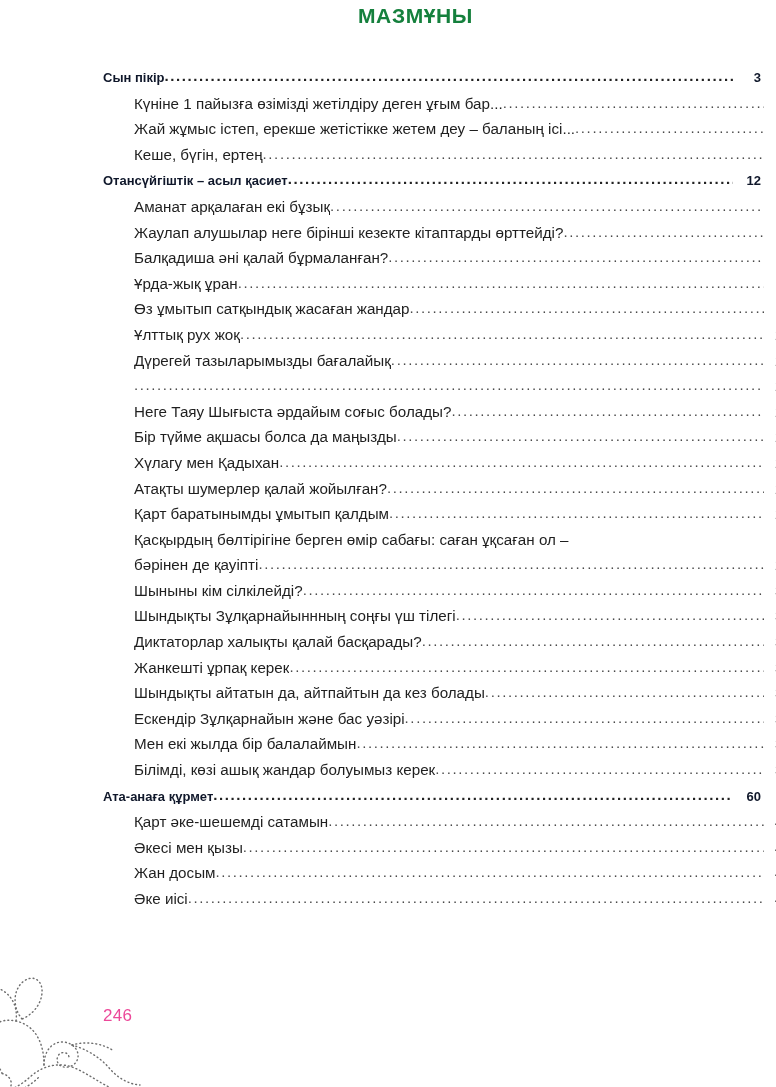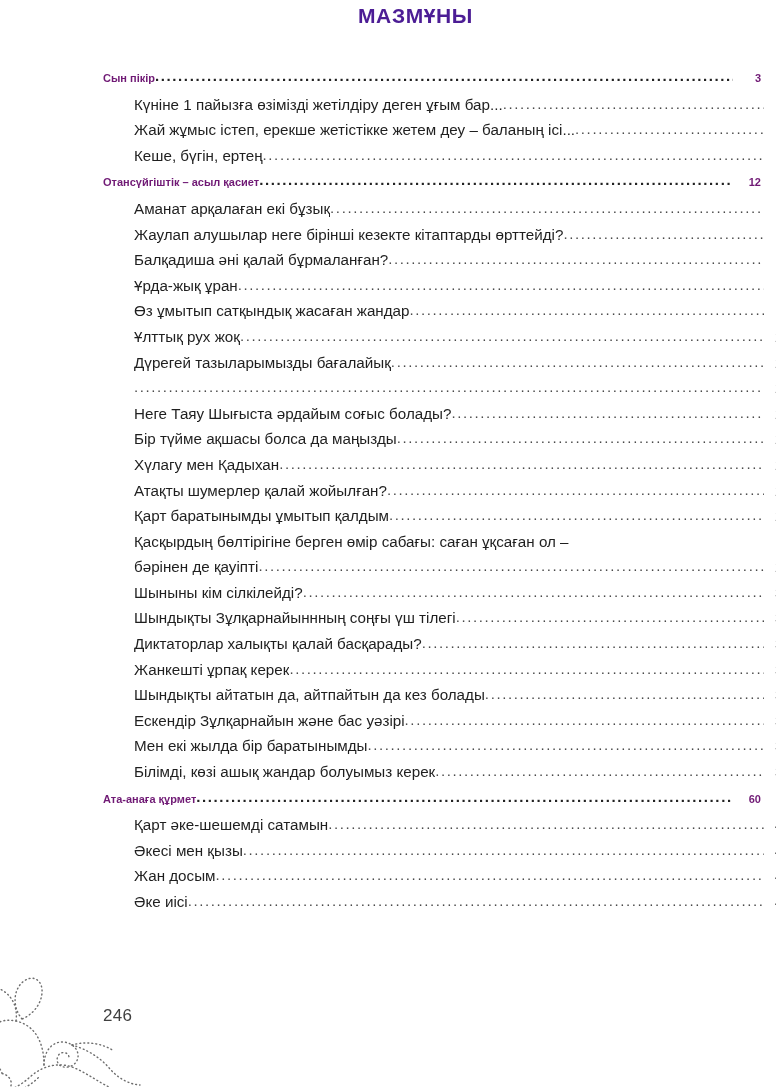--- a/index.html
+++ b/index.html
@@ -27,7 +27,7 @@
     font-size: 21px;
     font-weight: bold;
     letter-spacing: 0.6px;
-    color: #4c1d95;
+    color: #15803d;
     padding-left: 55px;
     box-sizing: border-box;
   }

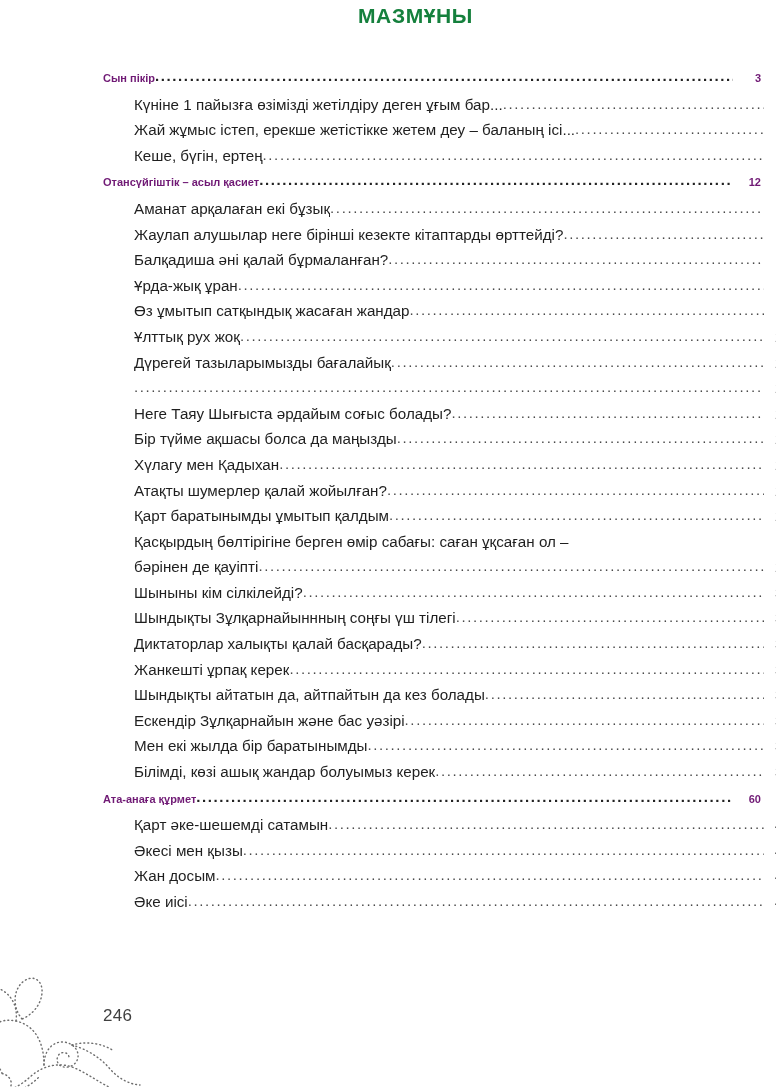--- a/index.html
+++ b/index.html
@@ -52,8 +52,8 @@
 
   .toc-entry.level-1 {
     font-weight: bold;
-    font-size: 11px;
-    color: #701a75;
+    font-size: 13px;
+    color: #0f172a;
   }
 
   .toc-entry.level-2 {

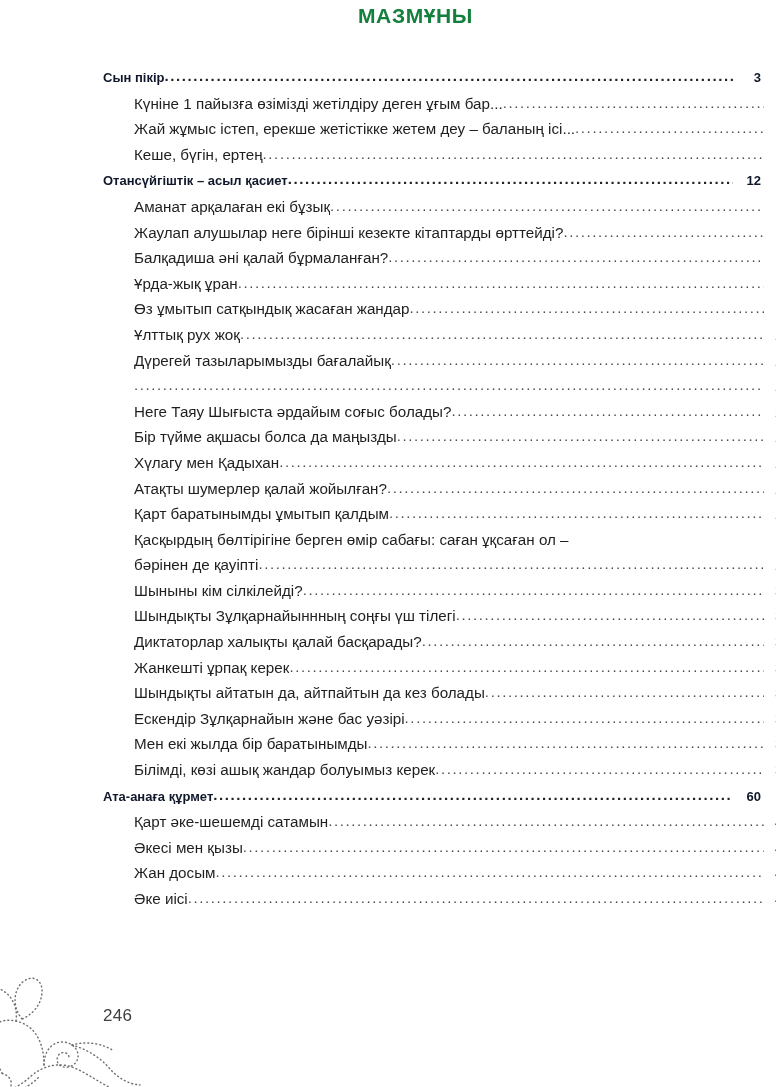--- a/index.html
+++ b/index.html
@@ -258,7 +258,7 @@
       <span class="ent-page">36</span>
     </div>
     <div class="toc-entry level-2">
-      <span class="ent-label">Мен екі жылда бір баратынымды</span>
+      <span class="ent-label">Мен екі жылда бір балалаймын</span>
       <span class="ent-leader"></span>
       <span class="ent-page">37</span>
     </div>

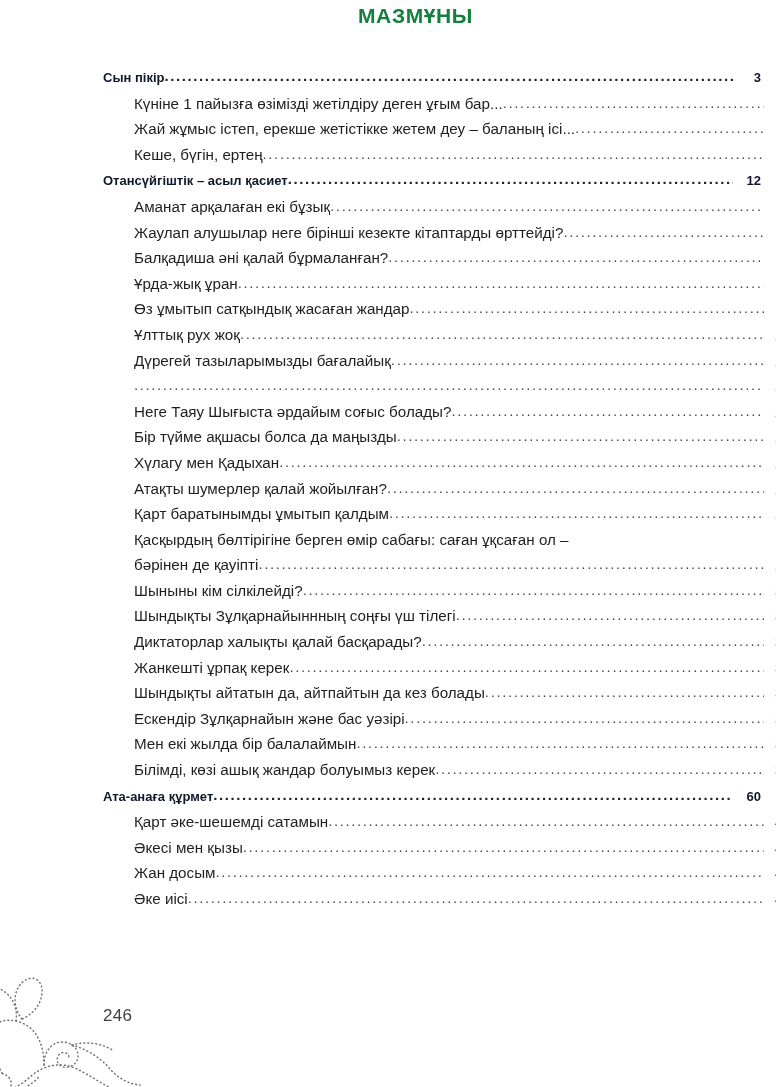--- a/index.html
+++ b/index.html
@@ -109,7 +109,7 @@
     left: 103px;
     top: 1006px;
     font-size: 17px;
-    color: #404040;
+    color: #ec4899;
     letter-spacing: 0.3px;
   }
 

